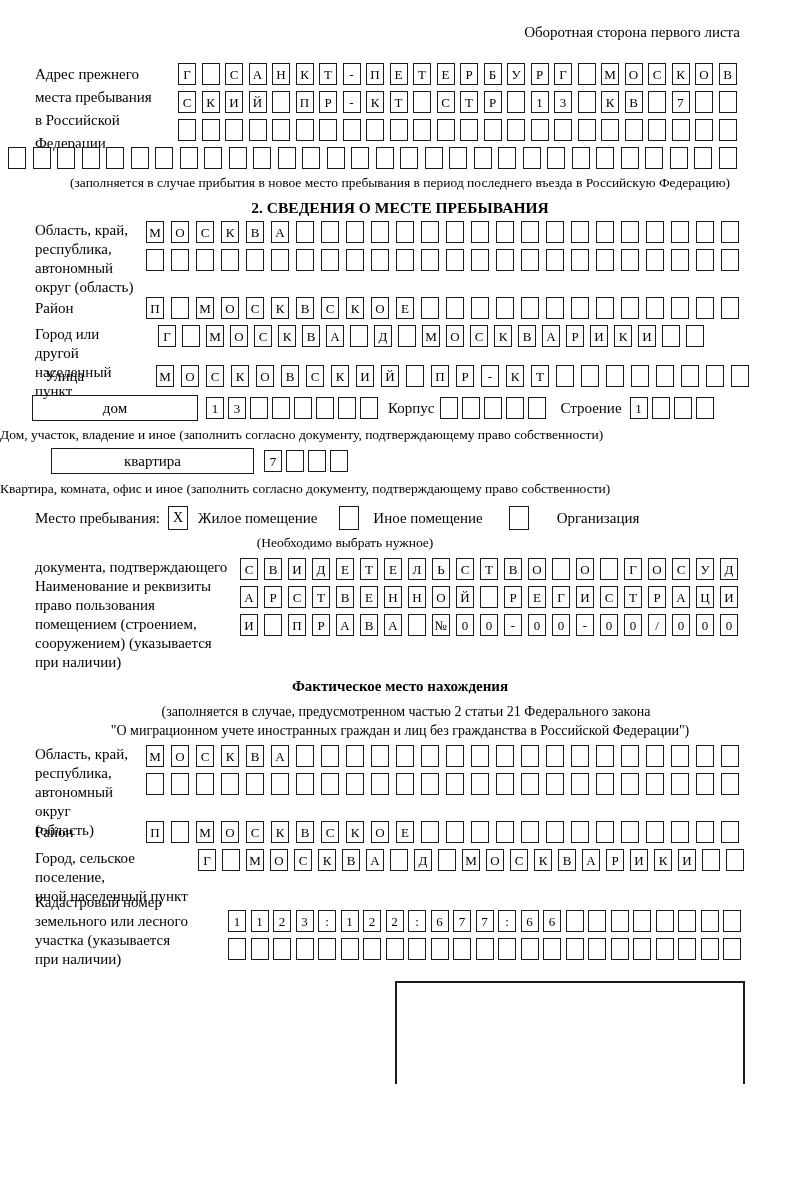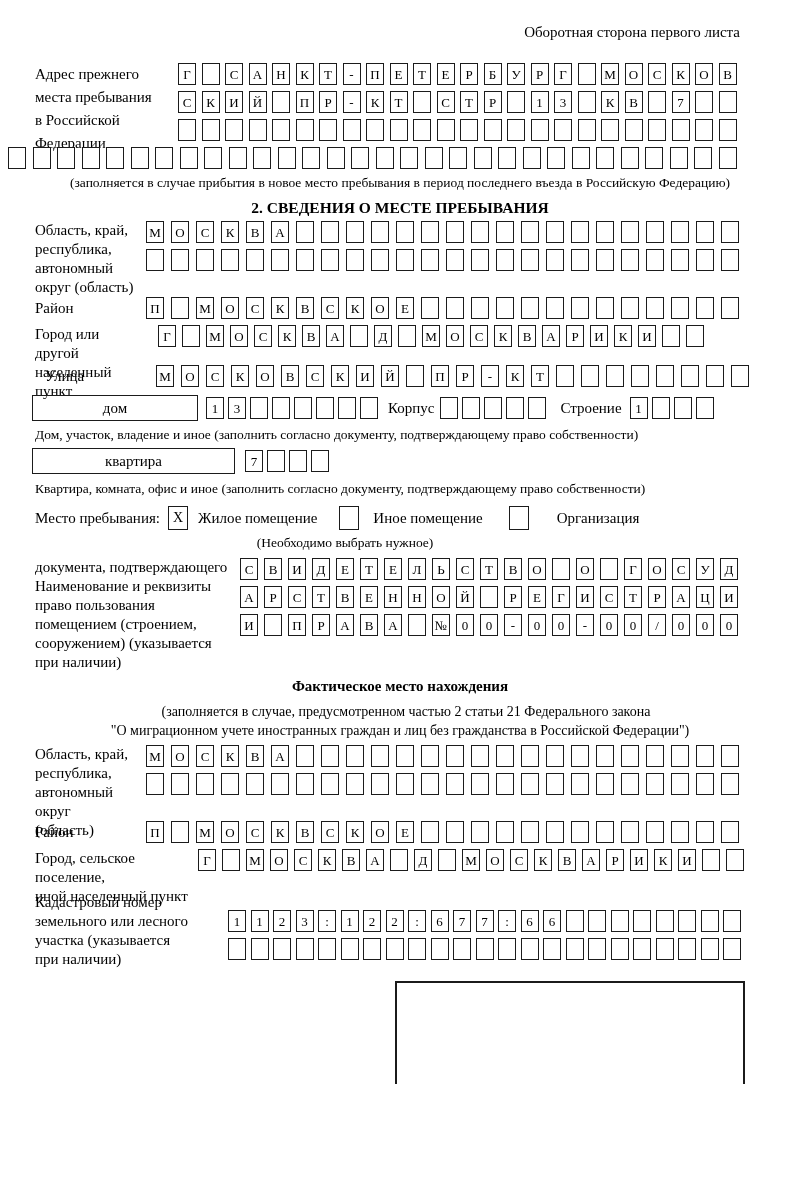--- a/index.html
+++ b/index.html
@@ -26,7 +26,7 @@
   .g-full{ gap:6.5px; }
   .g-sm{ gap:4px; }
   .caption-c{ text-align:center; font-size:13.5px; line-height:17px; }
-  .caption-l{ font-size:13.5px; line-height:17px; margin-left:35px; }
+  .caption-l{ font-size:13.5px; line-height:17px; }
   .sec-title{ text-align:center; font-weight:bold; font-size:15.5px; }
   .label-rect{
     box-sizing:border-box; border:1.6px solid #1b1b1b; height:26px;

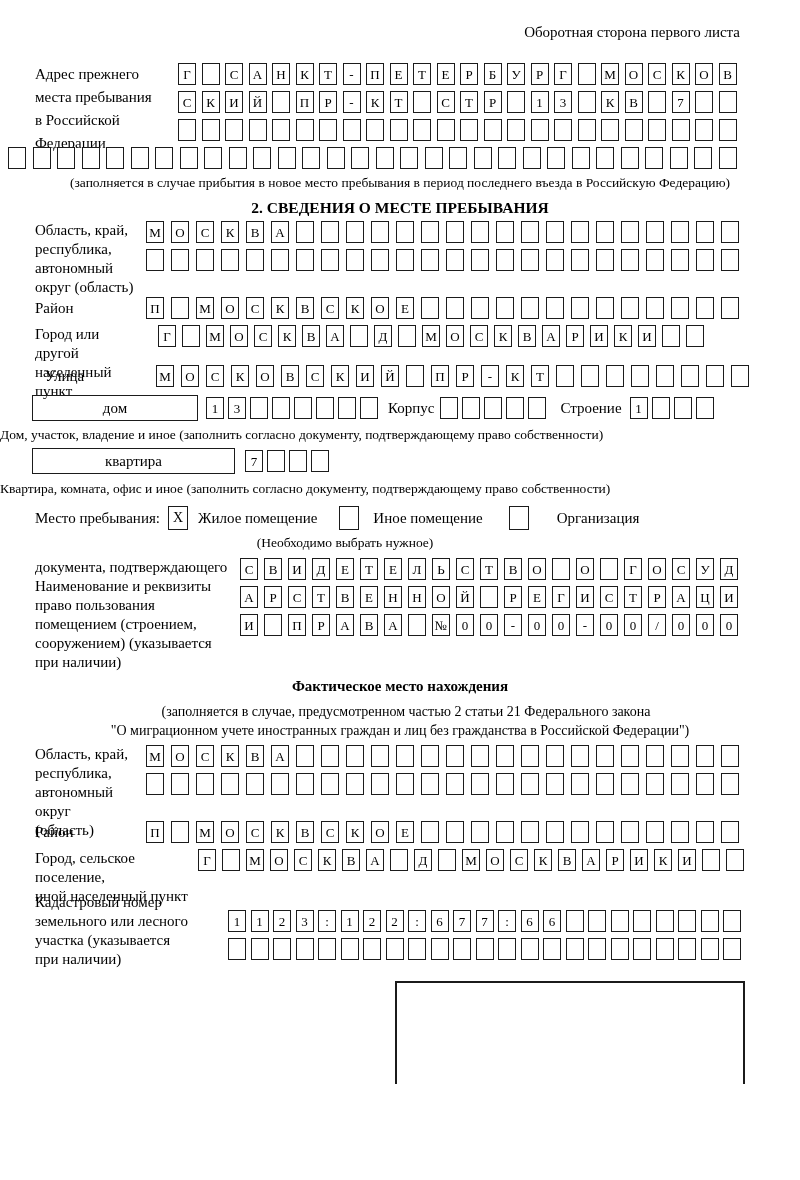--- a/index.html
+++ b/index.html
@@ -356,7 +356,7 @@
   <div class="caption-l" style="margin-top:5px;">Дом, участок, владение и иное (заполнить согласно документу, подтверждающему право собственности)</div>
 
   <div class="frow" style="margin-top:5px; align-items:center;">
-    <div class="label-rect" style="width:203px; margin-left:32px;">квартира</div>
+    <div class="label-rect" style="width:203px; margin-left:51px;">квартира</div>
     <div class="cellrow g-sm" style="margin-left:10px;">
         <span class="cell">7</span>
         <span class="cell"></span>

